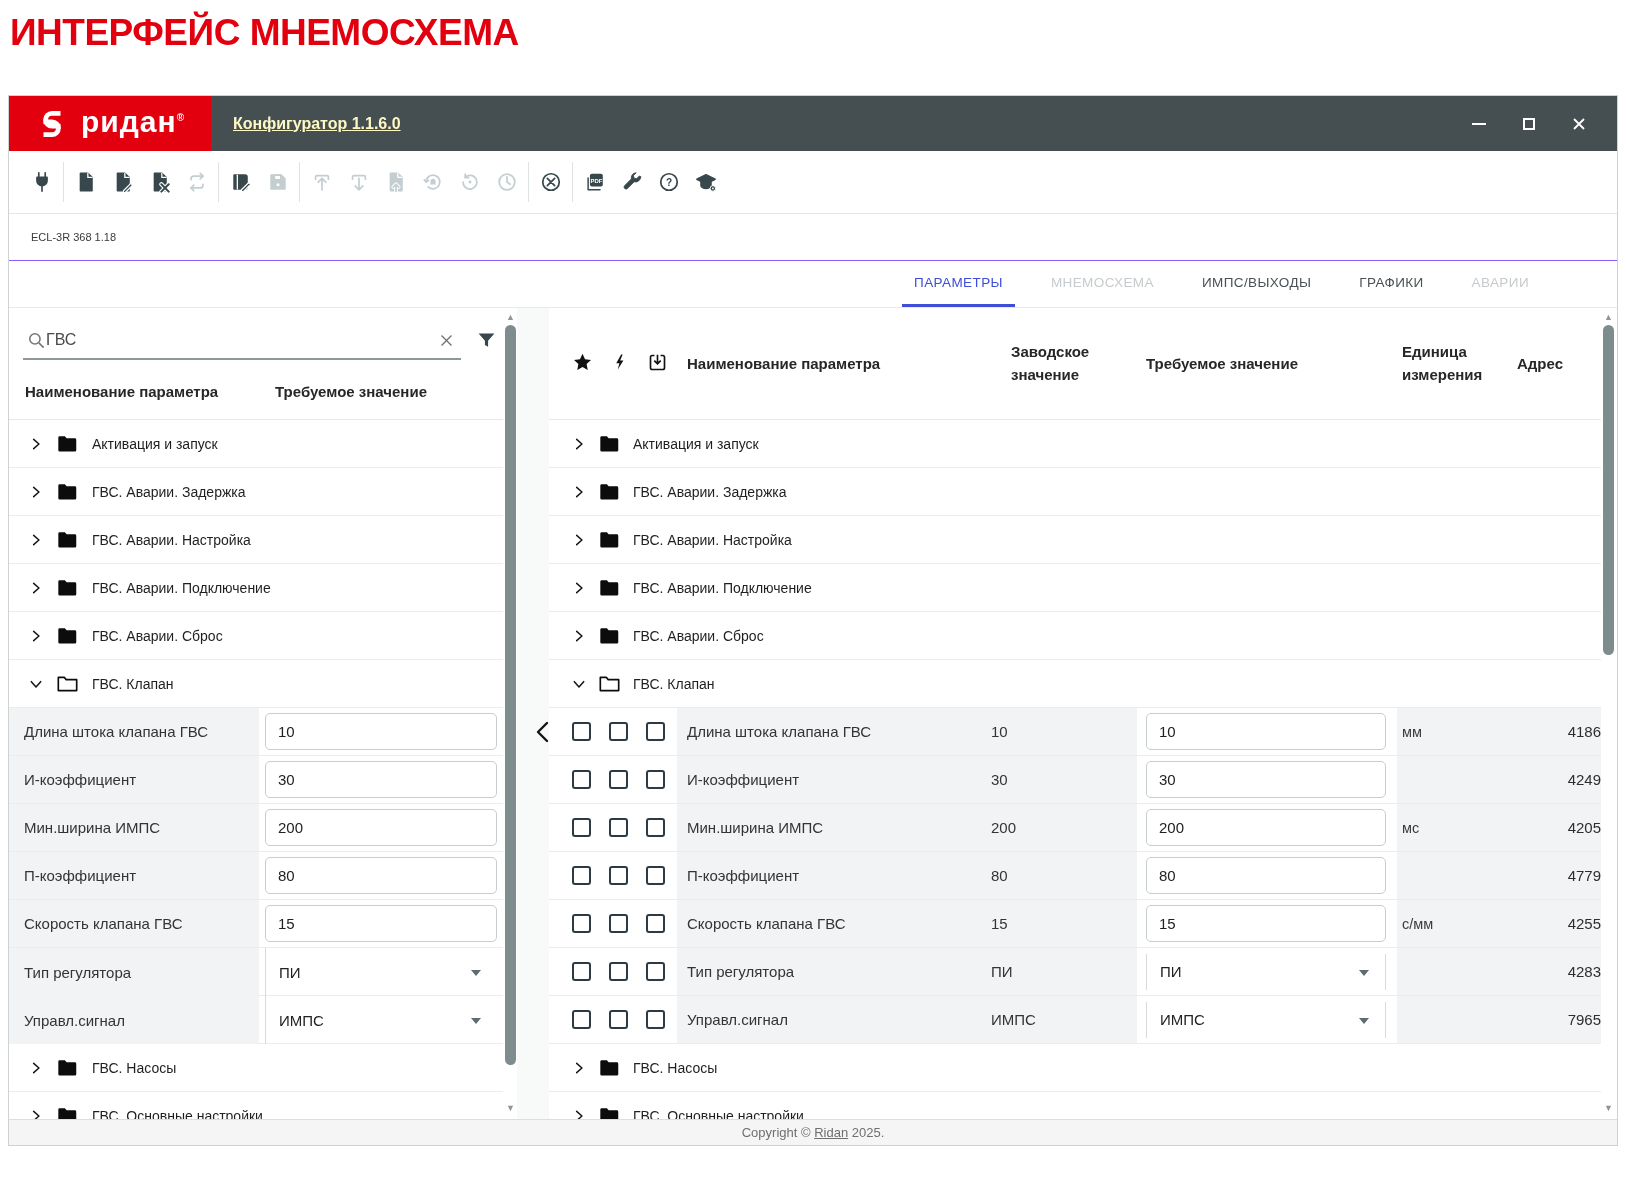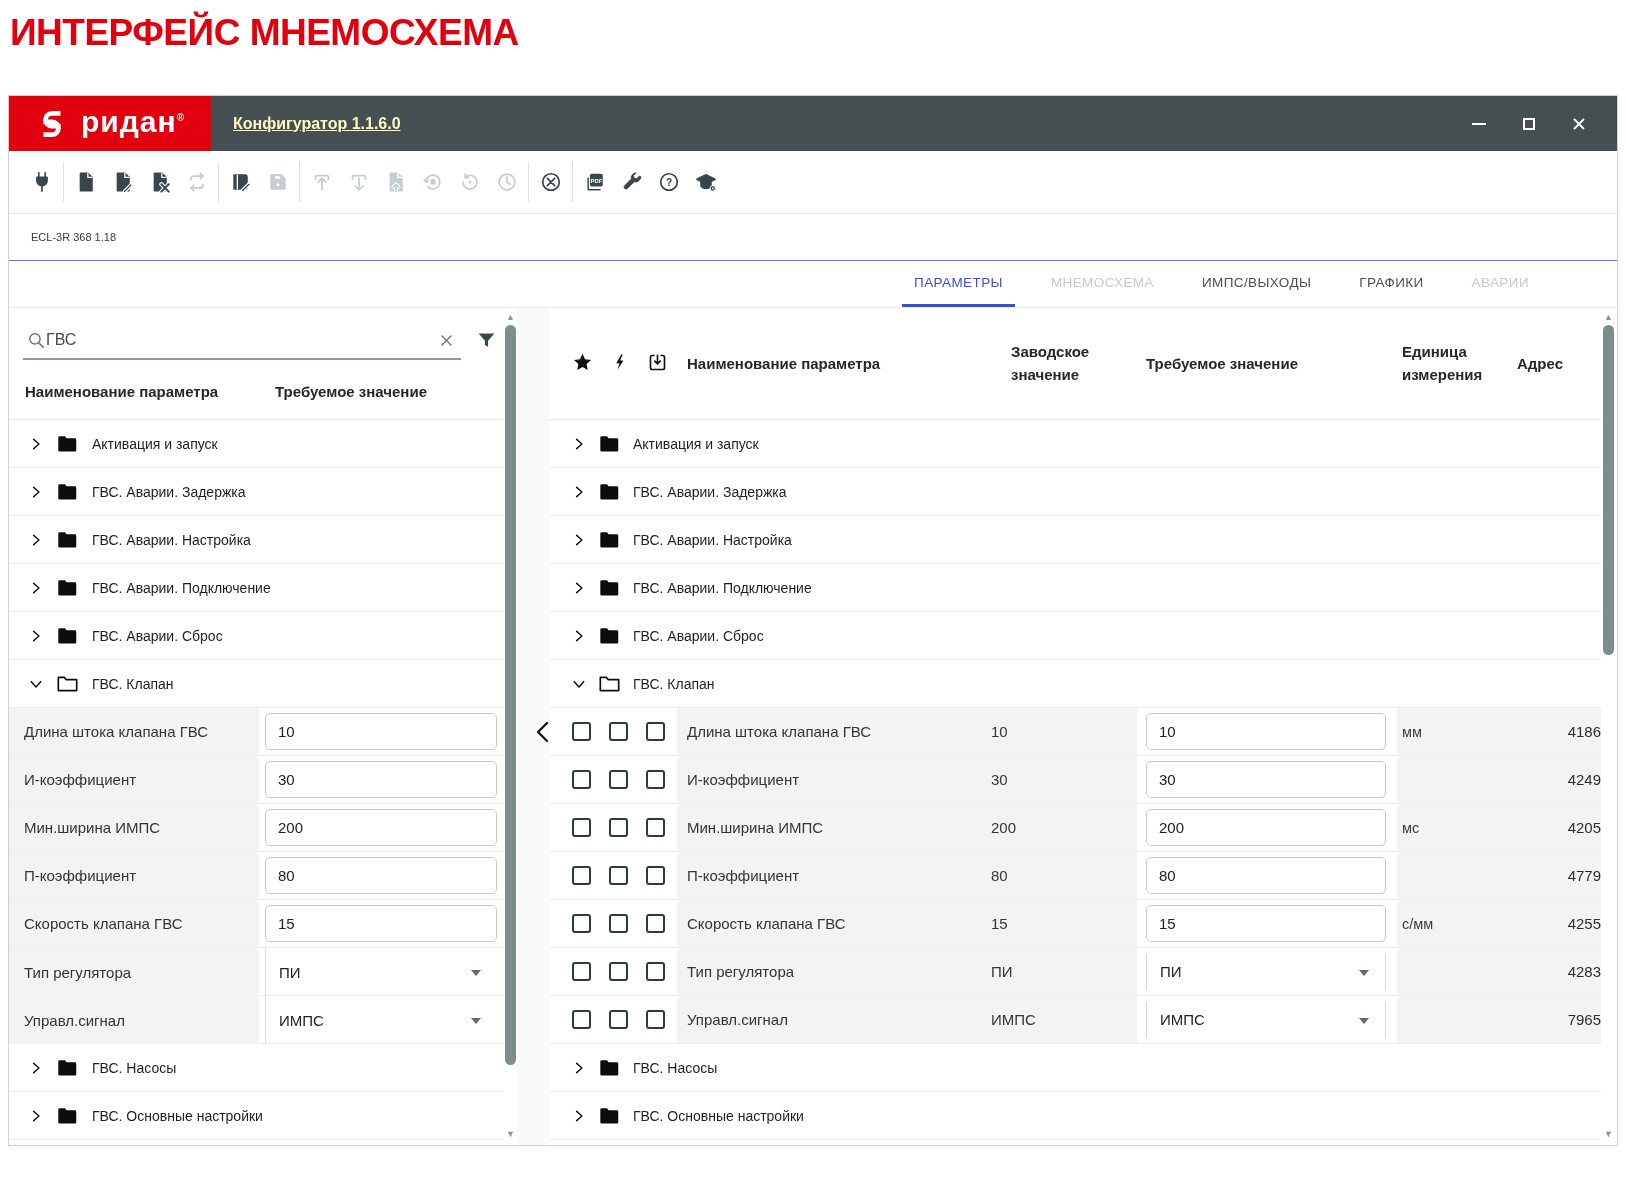--- a/index.html
+++ b/index.html
@@ -774,6 +774,9 @@
     </div>
   </div>
 
+  <div class="footer">
+    <span><span>Copyright © </span><a href="#">Ridan</a><span> 2025.</span></span>
+  </div>
 </div>
 
 </body></html>

